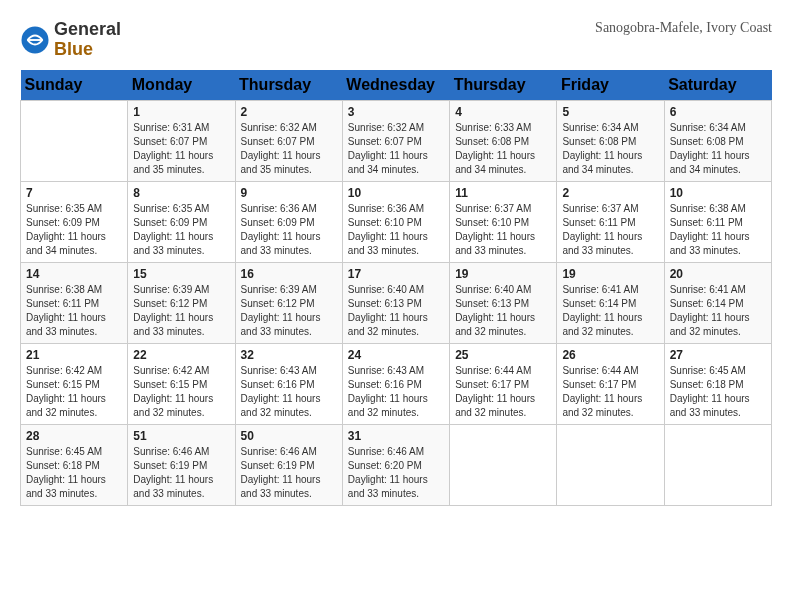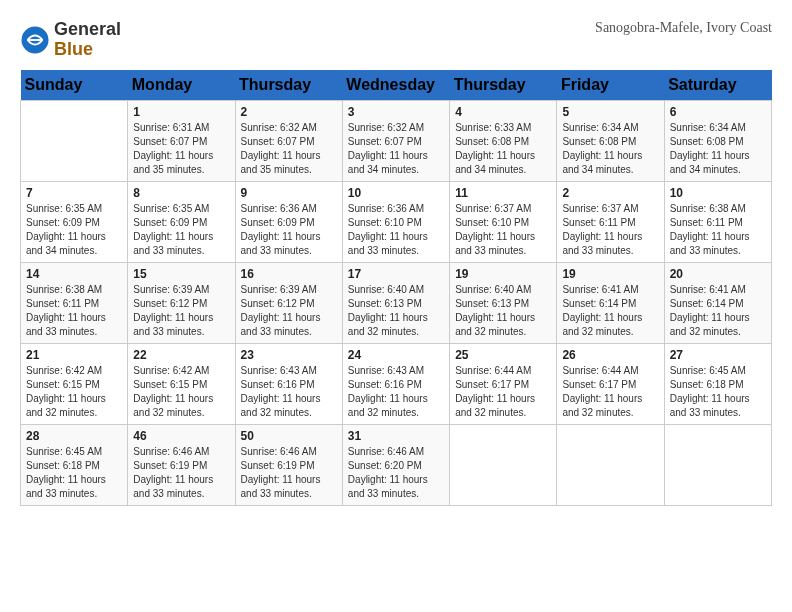--- a/index.html
+++ b/index.html
@@ -219,7 +219,7 @@
           <div class="day-info">Sunrise: 6:42 AM<br>Sunset: 6:15 PM<br>Daylight: 11 hours<br>and 32 minutes.</div>
         </td>
         <td>
-          <span class="day-num">23</span>
+          <span class="day-num">32</span>
           <div class="day-info">Sunrise: 6:43 AM<br>Sunset: 6:16 PM<br>Daylight: 11 hours<br>and 32 minutes.</div>
         </td>
         <td>

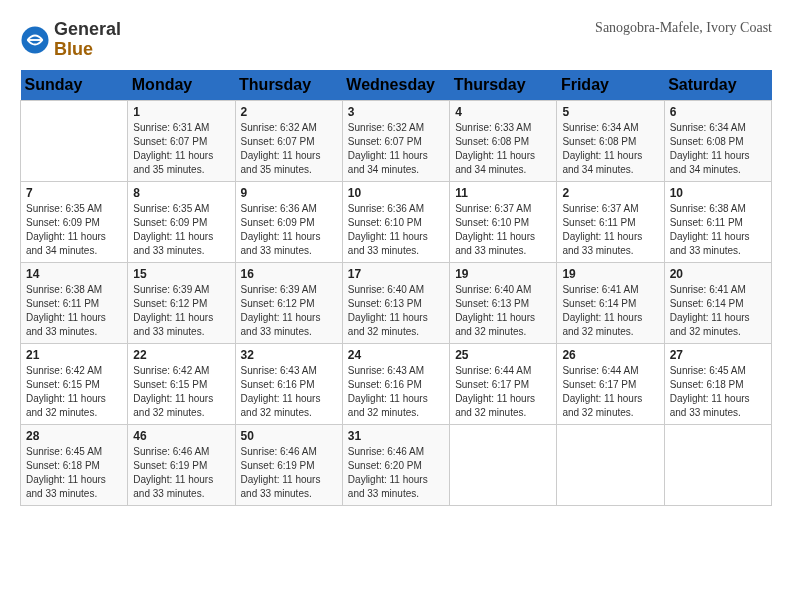--- a/index.html
+++ b/index.html
@@ -245,7 +245,7 @@
           <div class="day-info">Sunrise: 6:45 AM<br>Sunset: 6:18 PM<br>Daylight: 11 hours<br>and 33 minutes.</div>
         </td>
         <td>
-          <span class="day-num">46</span>
+          <span class="day-num">51</span>
           <div class="day-info">Sunrise: 6:46 AM<br>Sunset: 6:19 PM<br>Daylight: 11 hours<br>and 33 minutes.</div>
         </td>
         <td>

